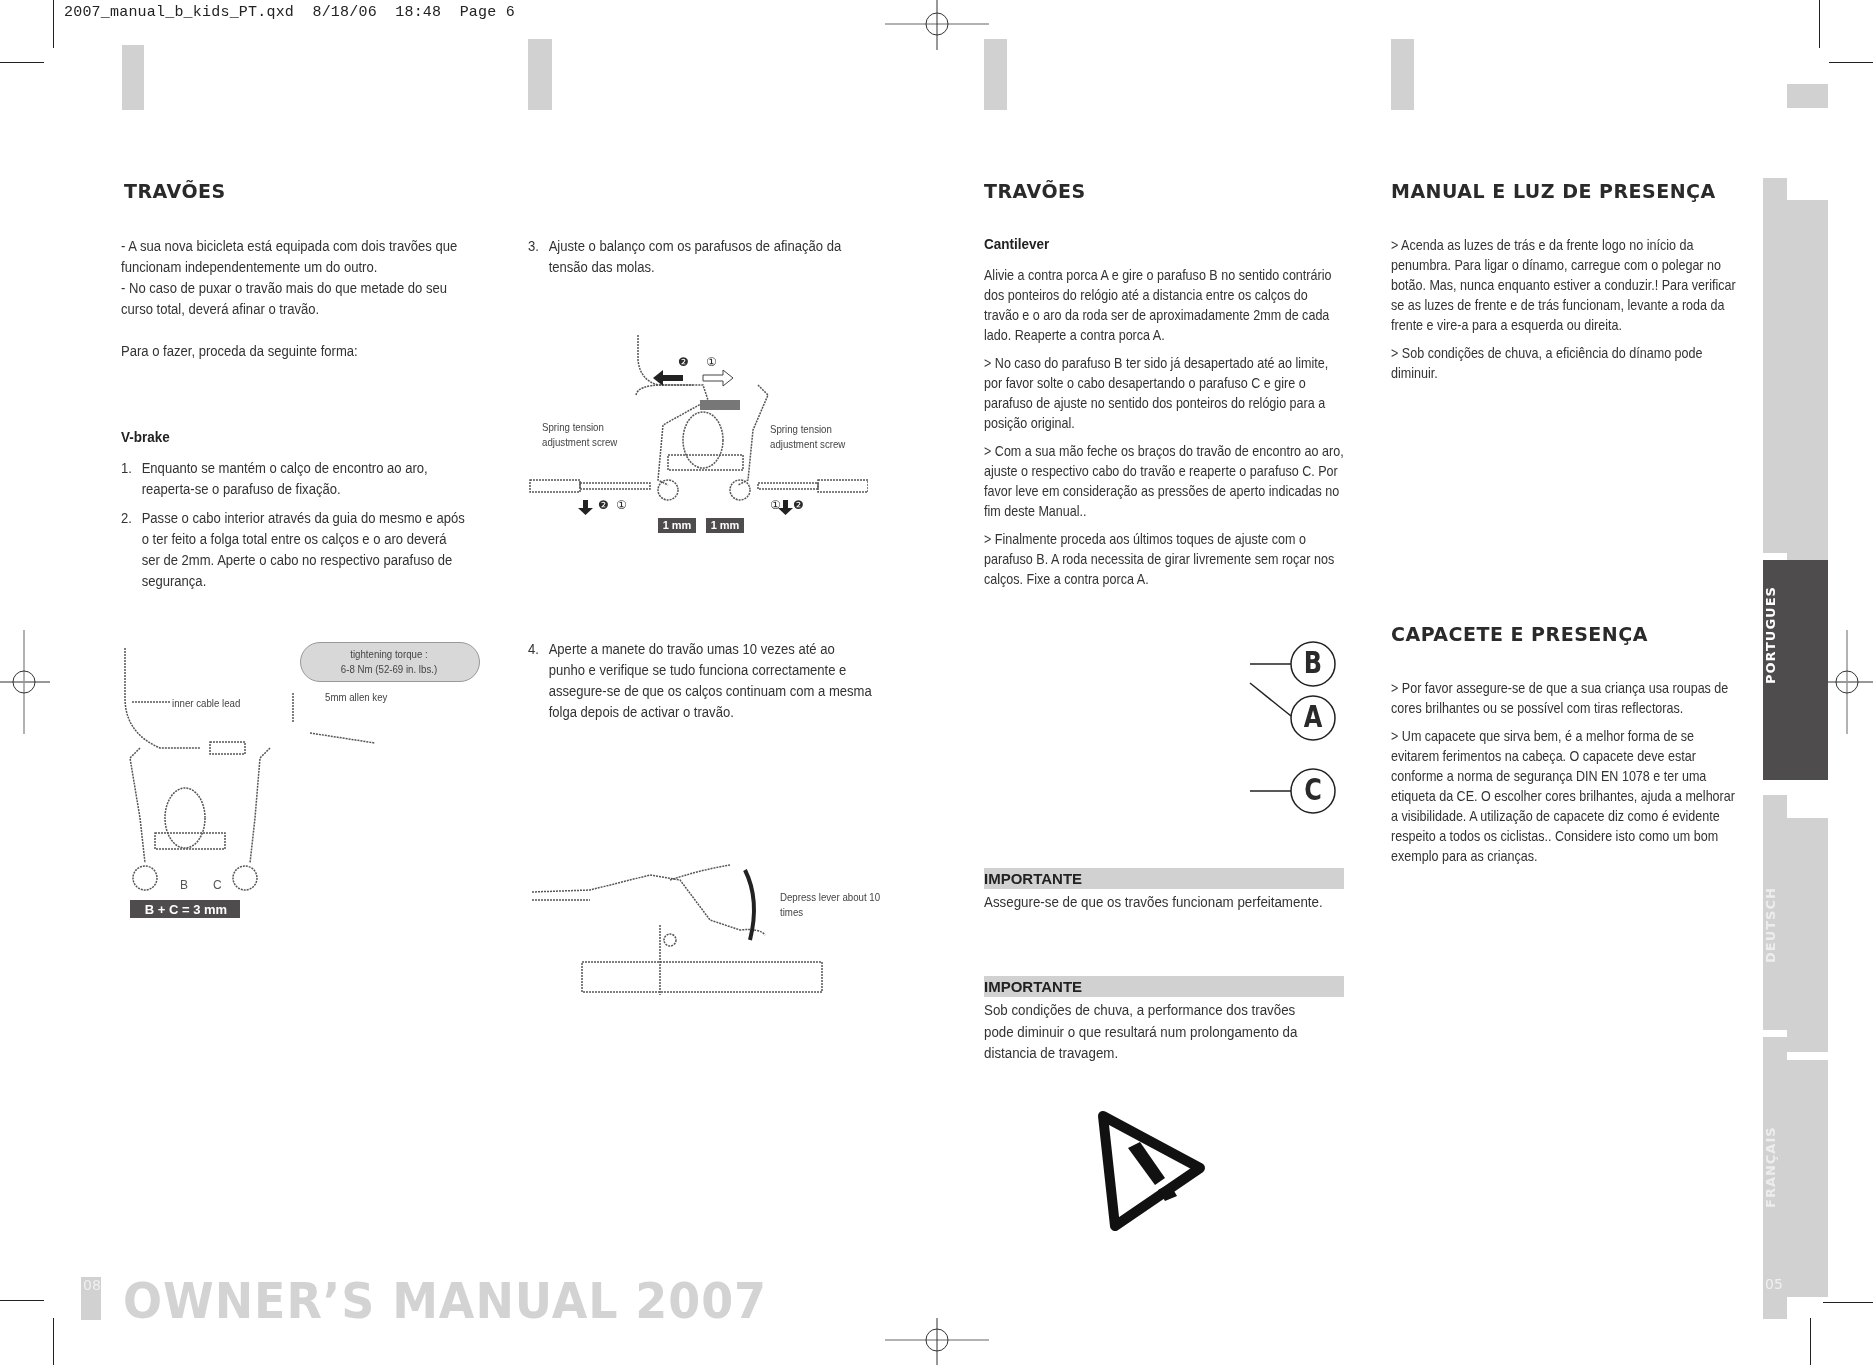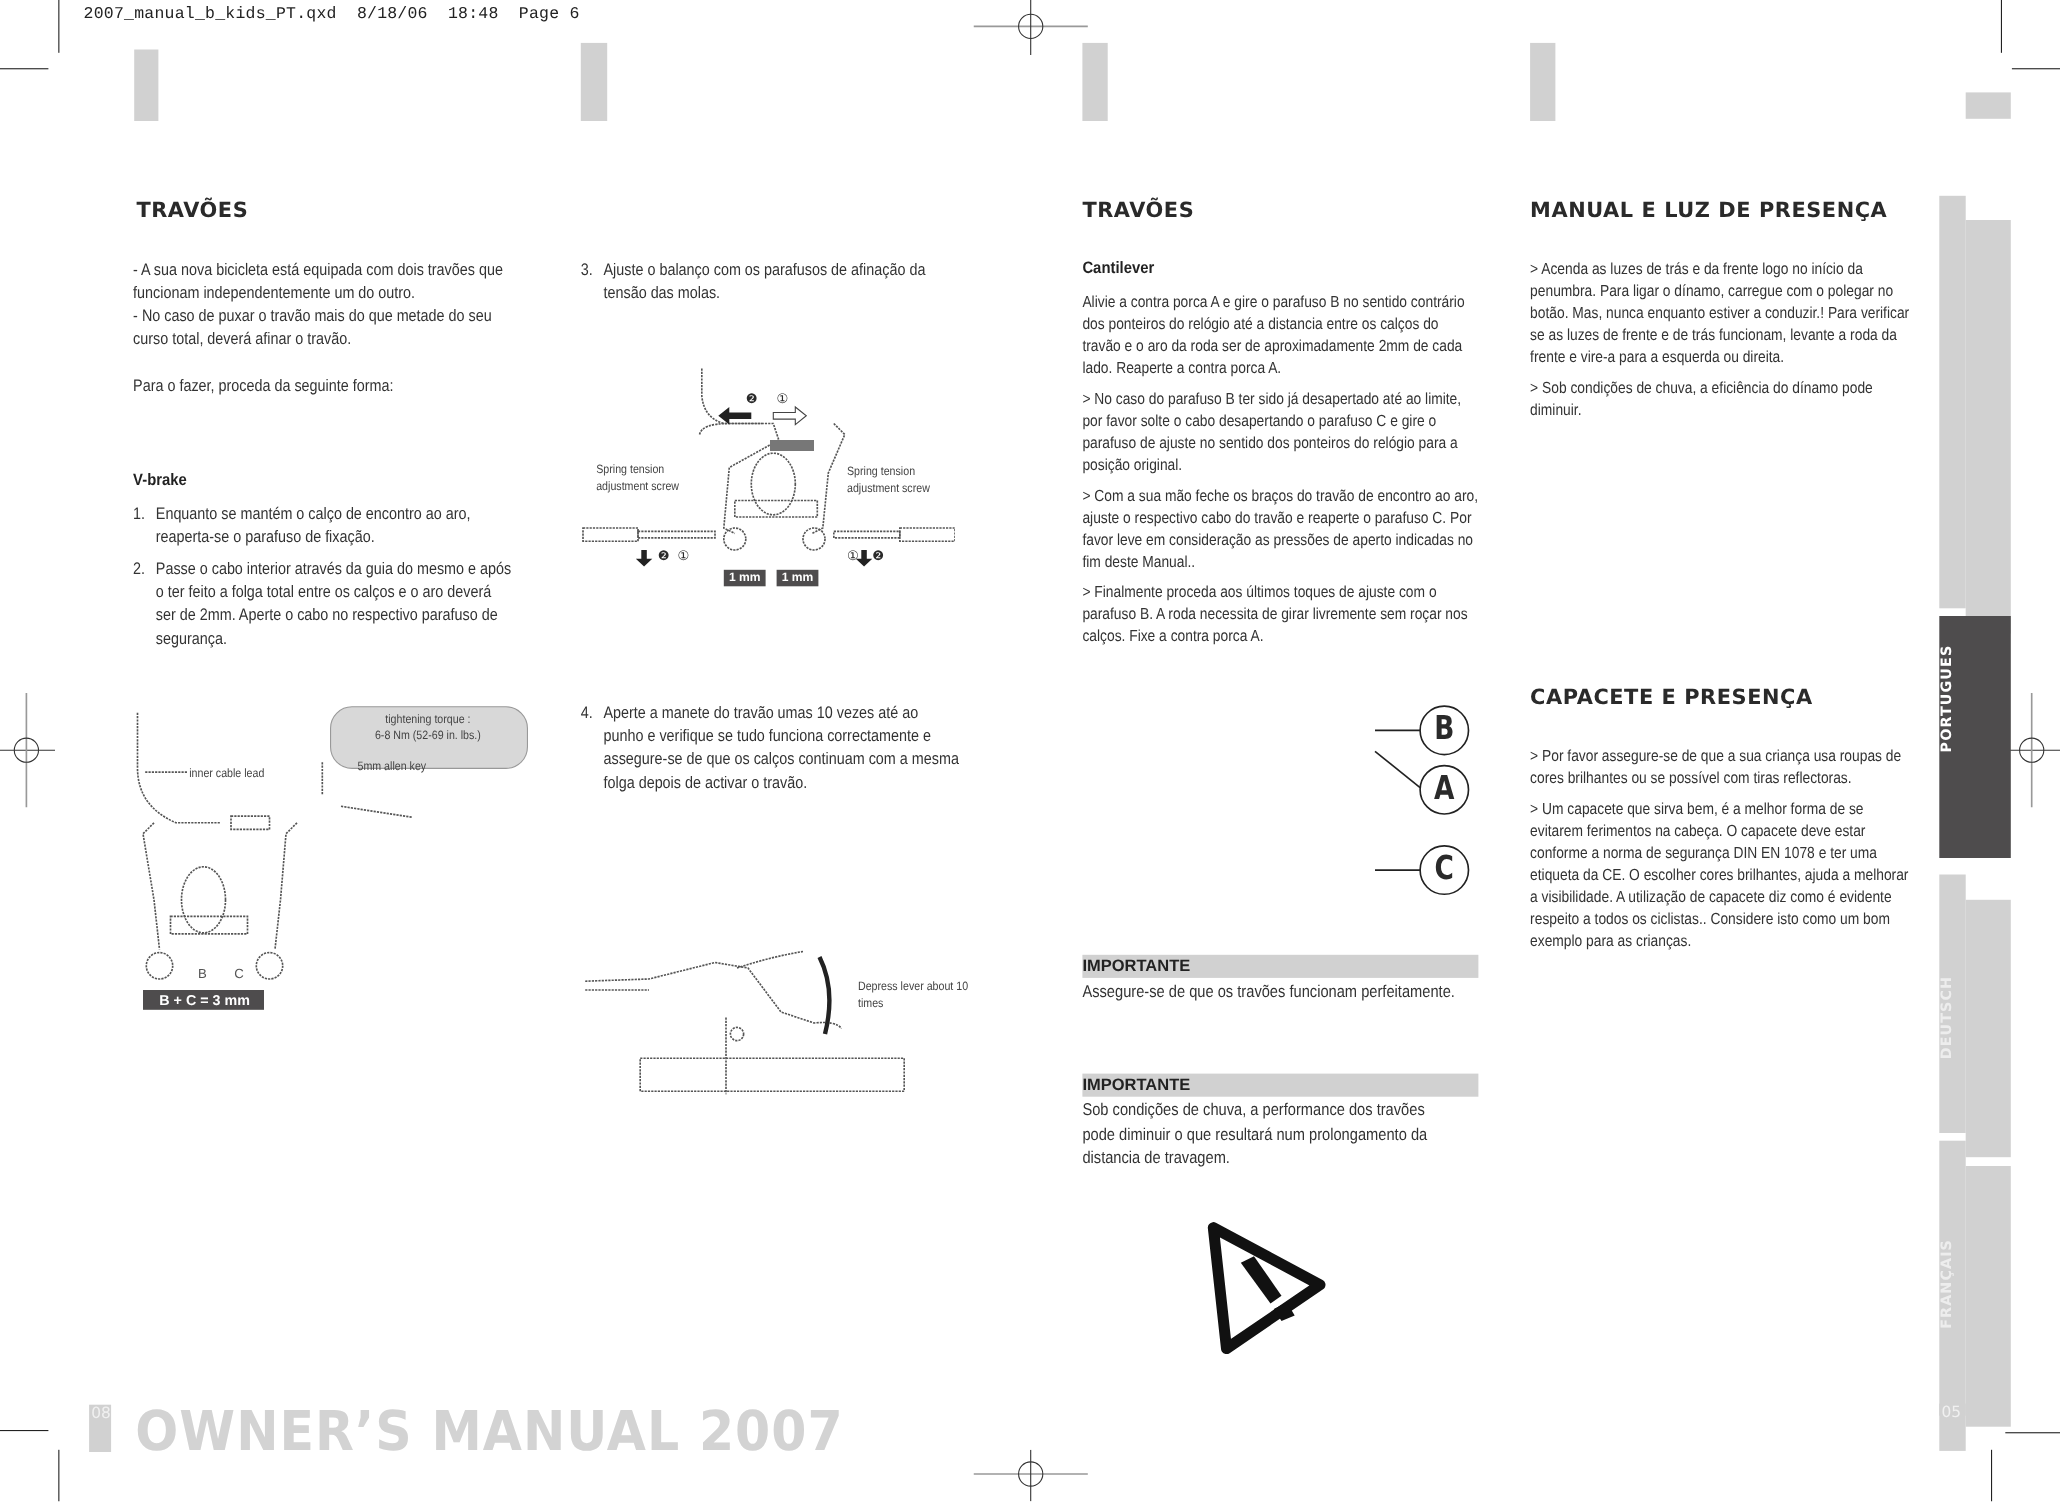--- a/index.html
+++ b/index.html
@@ -7,7 +7,7 @@
   body { position: relative; font-family: "Liberation Sans", "DejaVu Sans", sans-serif; color: #2a2a2a; }
 
   .abs { position: absolute; }
-  .slug { left: 76px; top: 4px; font-family: "Liberation Mono", "DejaVu Sans Mono", monospace; font-size: 15px; color: #222; white-space: pre; letter-spacing: 0.2px; }
+  .slug { left: 64px; top: 4px; font-family: "Liberation Mono", "DejaVu Sans Mono", monospace; font-size: 15px; color: #222; white-space: pre; letter-spacing: 0.2px; }
   .trim { background: #222; }
   .gray-bar { background: #d1d1d1; }
 

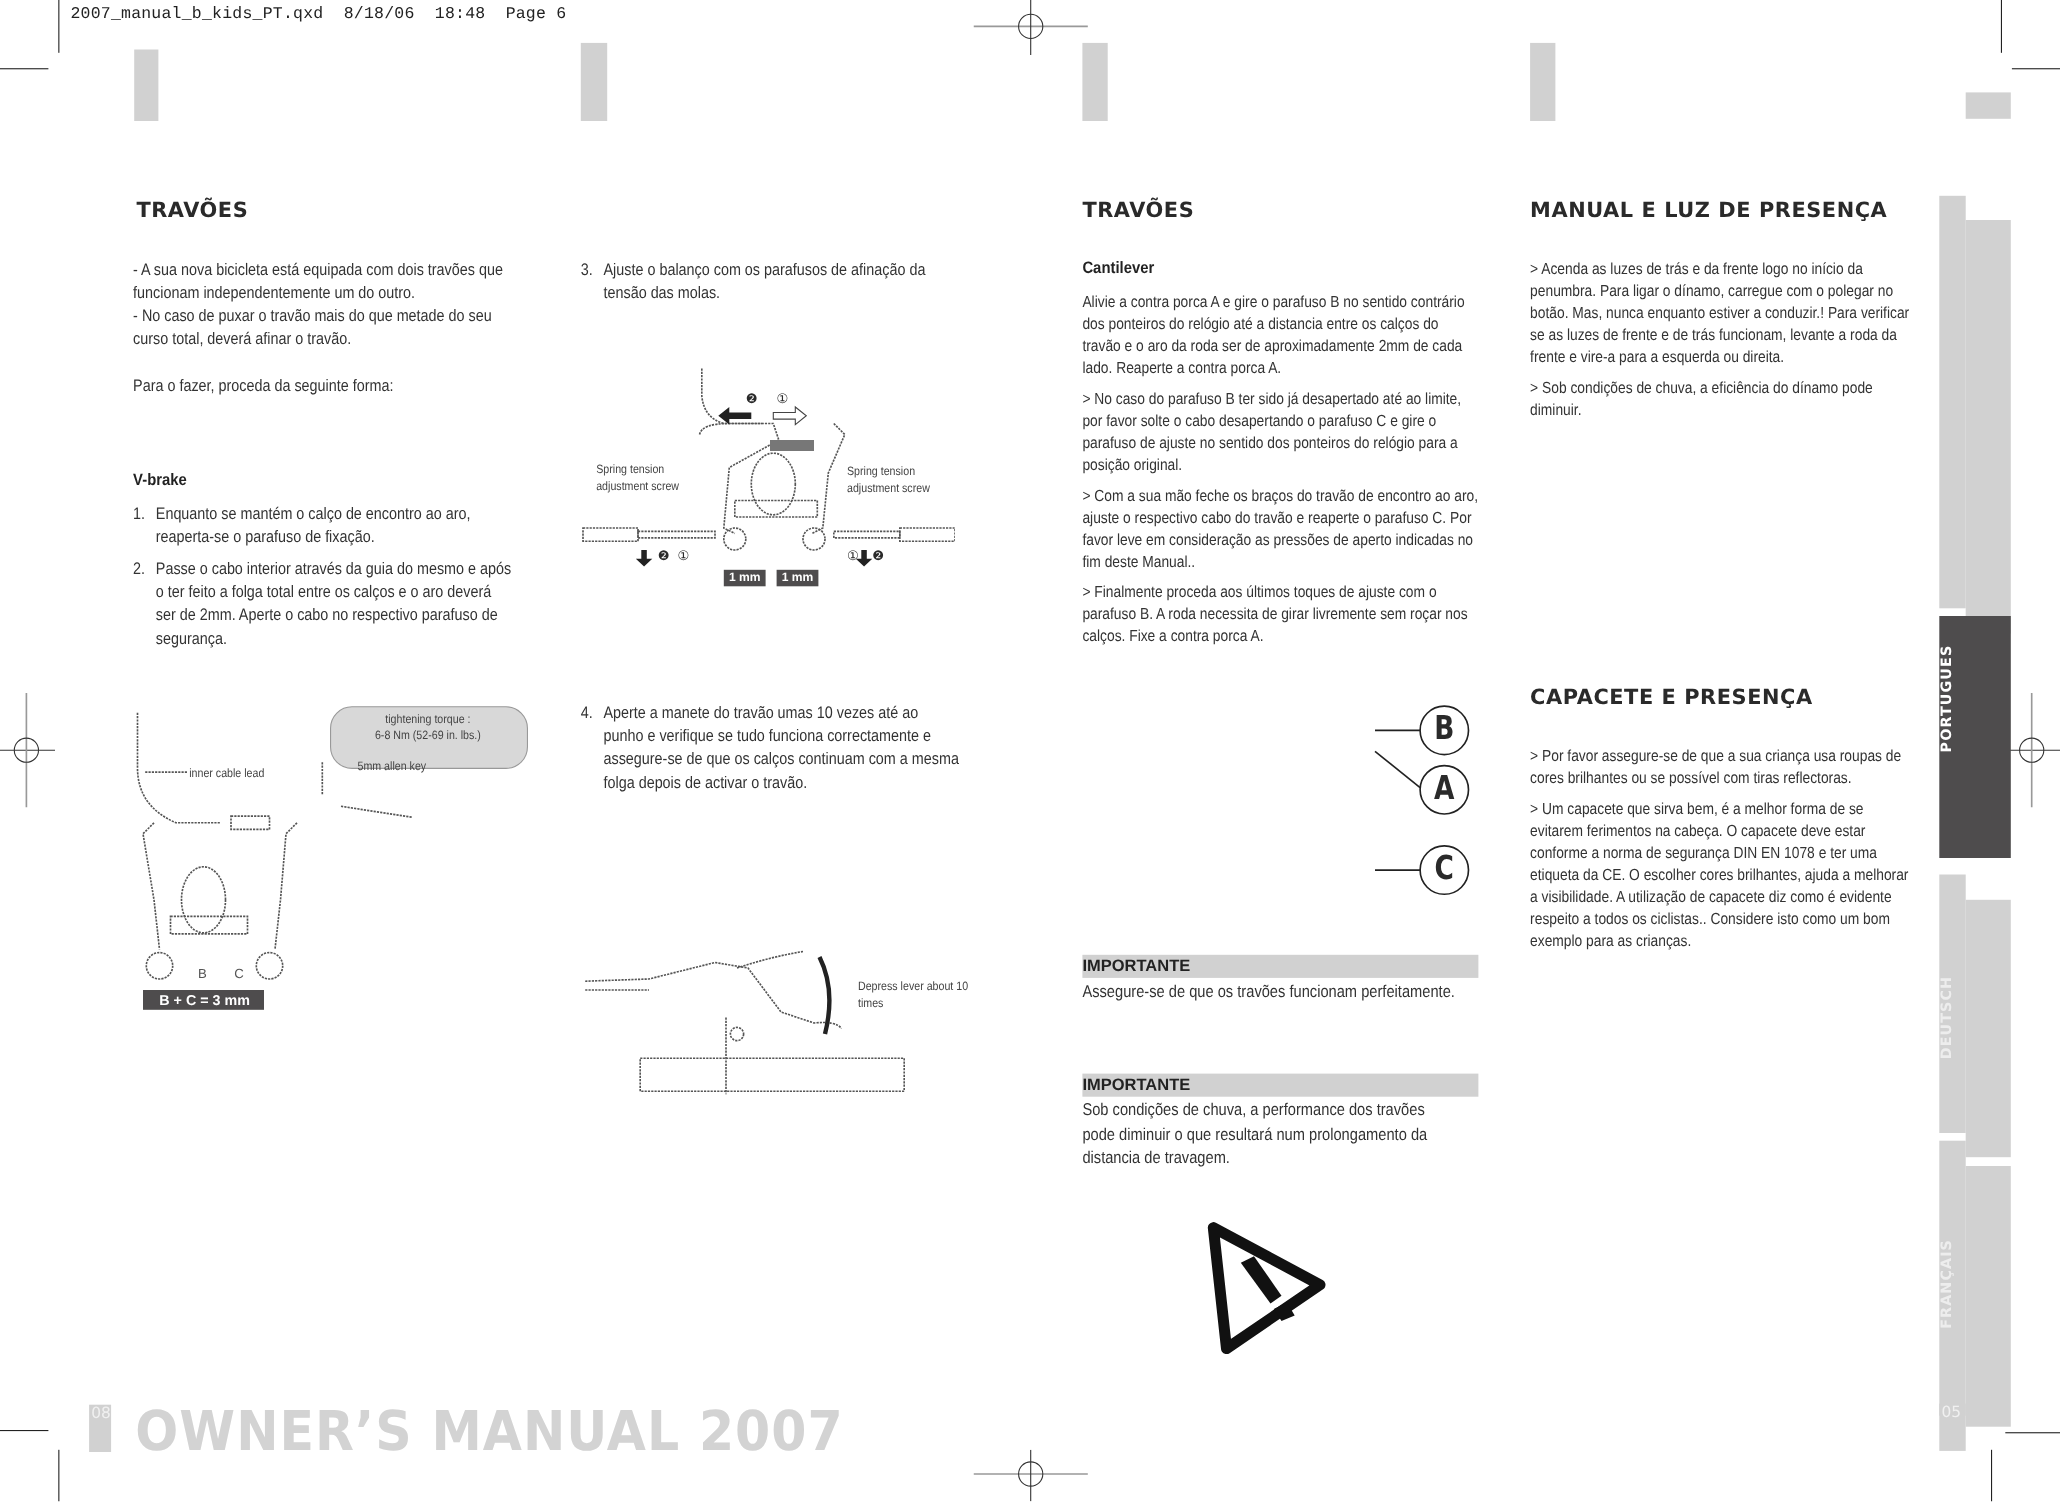--- a/index.html
+++ b/index.html
@@ -140,7 +140,7 @@
 </div>
 
 <div class="abs" style="left:120px;top:638px;width:370px;height:320px;">
-  <div class="abs" style="left:180px;top:4px;width:180px;height:57px;border-radius:20px;background:#d8d8d8;border:1px solid #999;">
+  <div class="abs" style="left:180px;top:4px;width:180px;height:40px;border-radius:20px;background:#d8d8d8;border:1px solid #999;">
     <div class="small" style="text-align:center;width:200px;margin-top:4px;">tightening torque :</div>
     <div class="small" style="text-align:center;width:200px;">6-8 Nm (52-69 in. lbs.)</div>
   </div>

